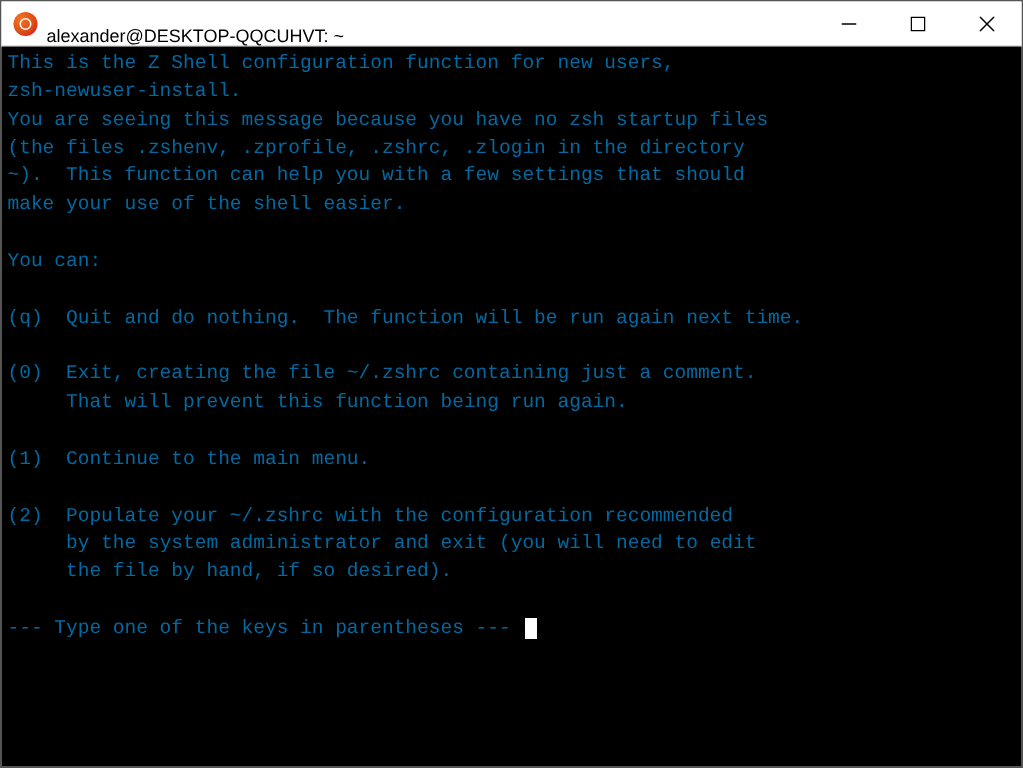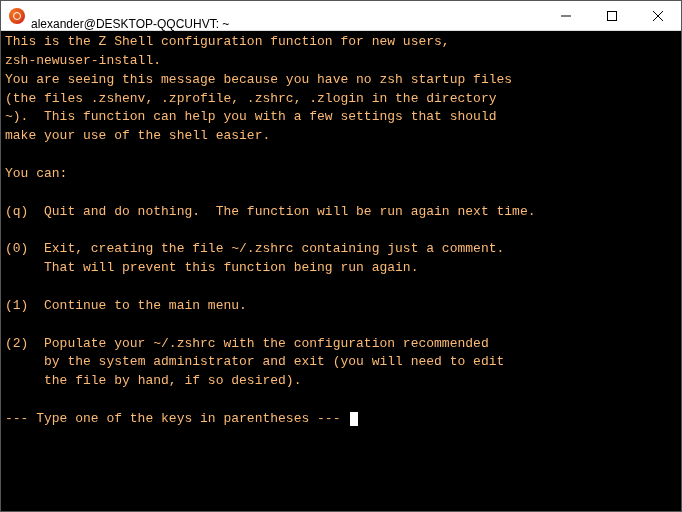--- a/index.html
+++ b/index.html
@@ -79,7 +79,7 @@
     .terminal {
       flex: 1;
       background: #000;
-      color: #fdba74;
+      color: #0369a1;
       font-family: 'Consolas', 'Courier New', monospace;
       font-size: 13px;
       line-height: 1.45;

